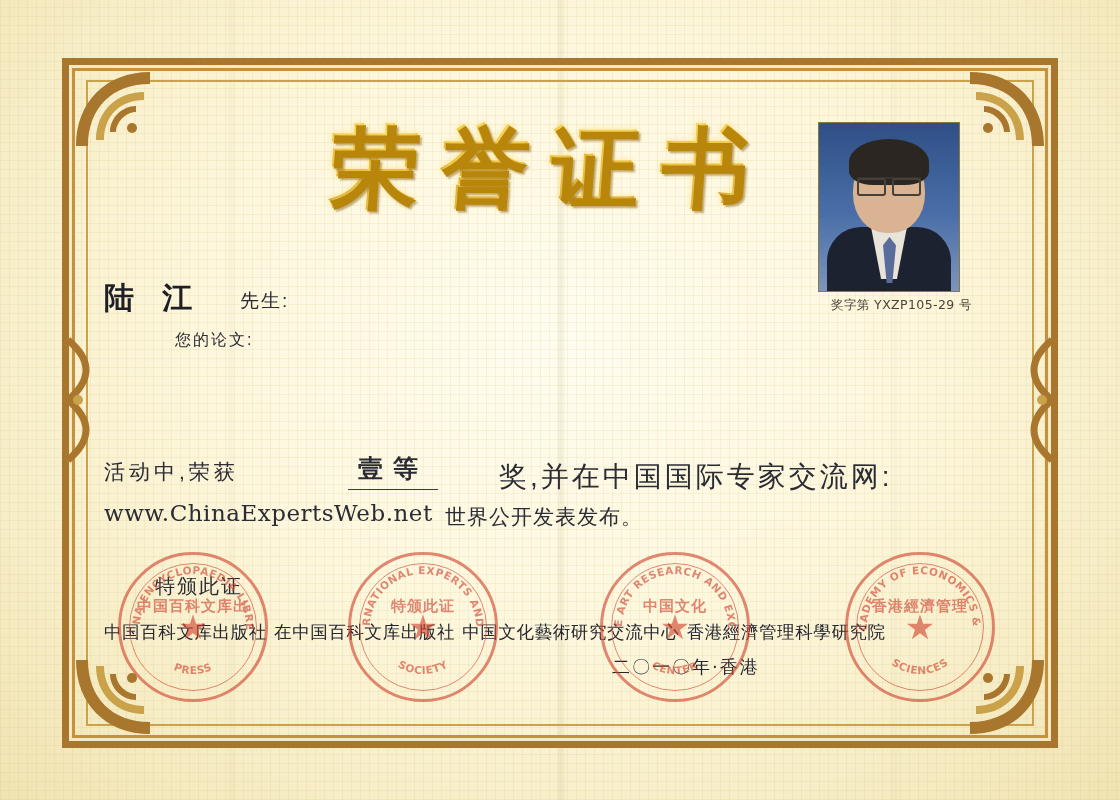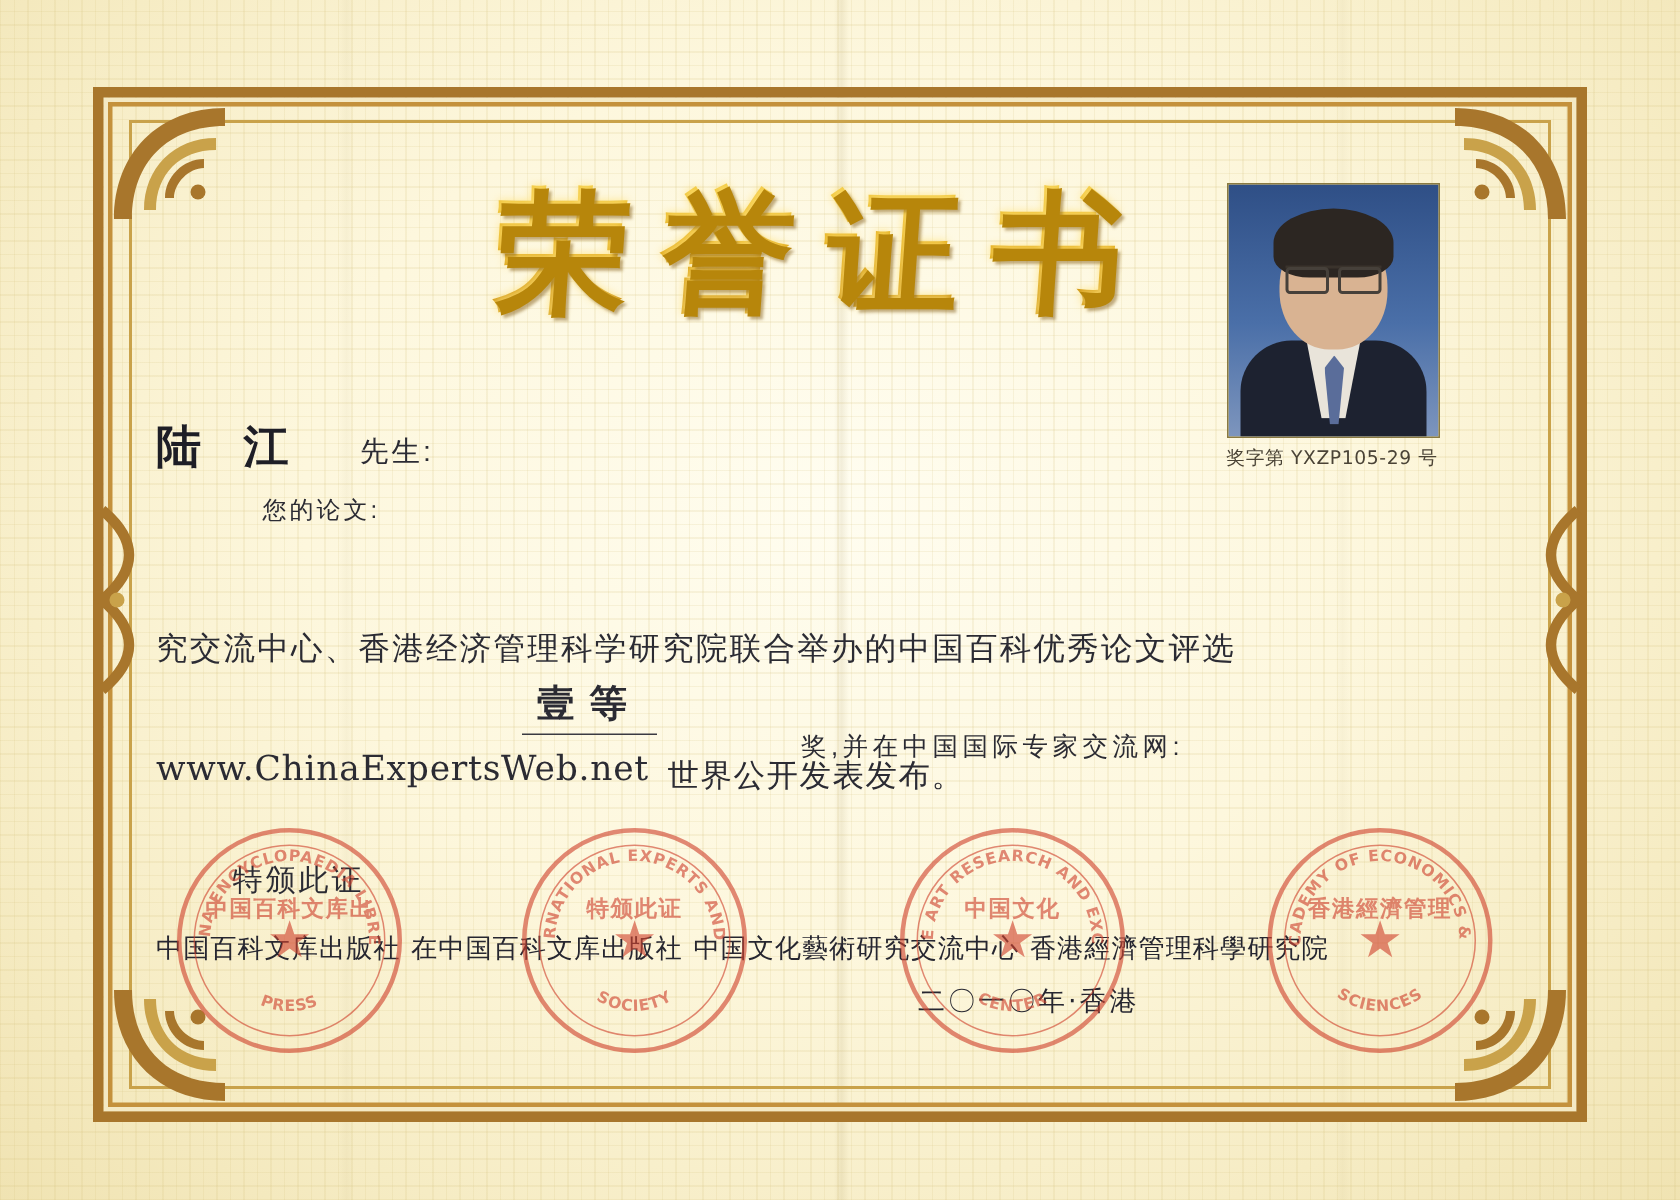--- a/index.html
+++ b/index.html
@@ -76,7 +76,7 @@
   .ph-tie{position:absolute;left:64px;top:114px;width:13px;height:46px;background:#5a6d9a;clip-path:polygon(50% 0,100% 18%,72% 100%,28% 100%,0 18%);}
 
   .seal-no{
-    position:absolute;left:812px;top:297px;width:152px;text-align:center;
+    position:absolute;left:812px;top:297px;width:179px;text-align:center;
     font-size:12.5px;color:#4a4336;letter-spacing:.4px;
   }
 

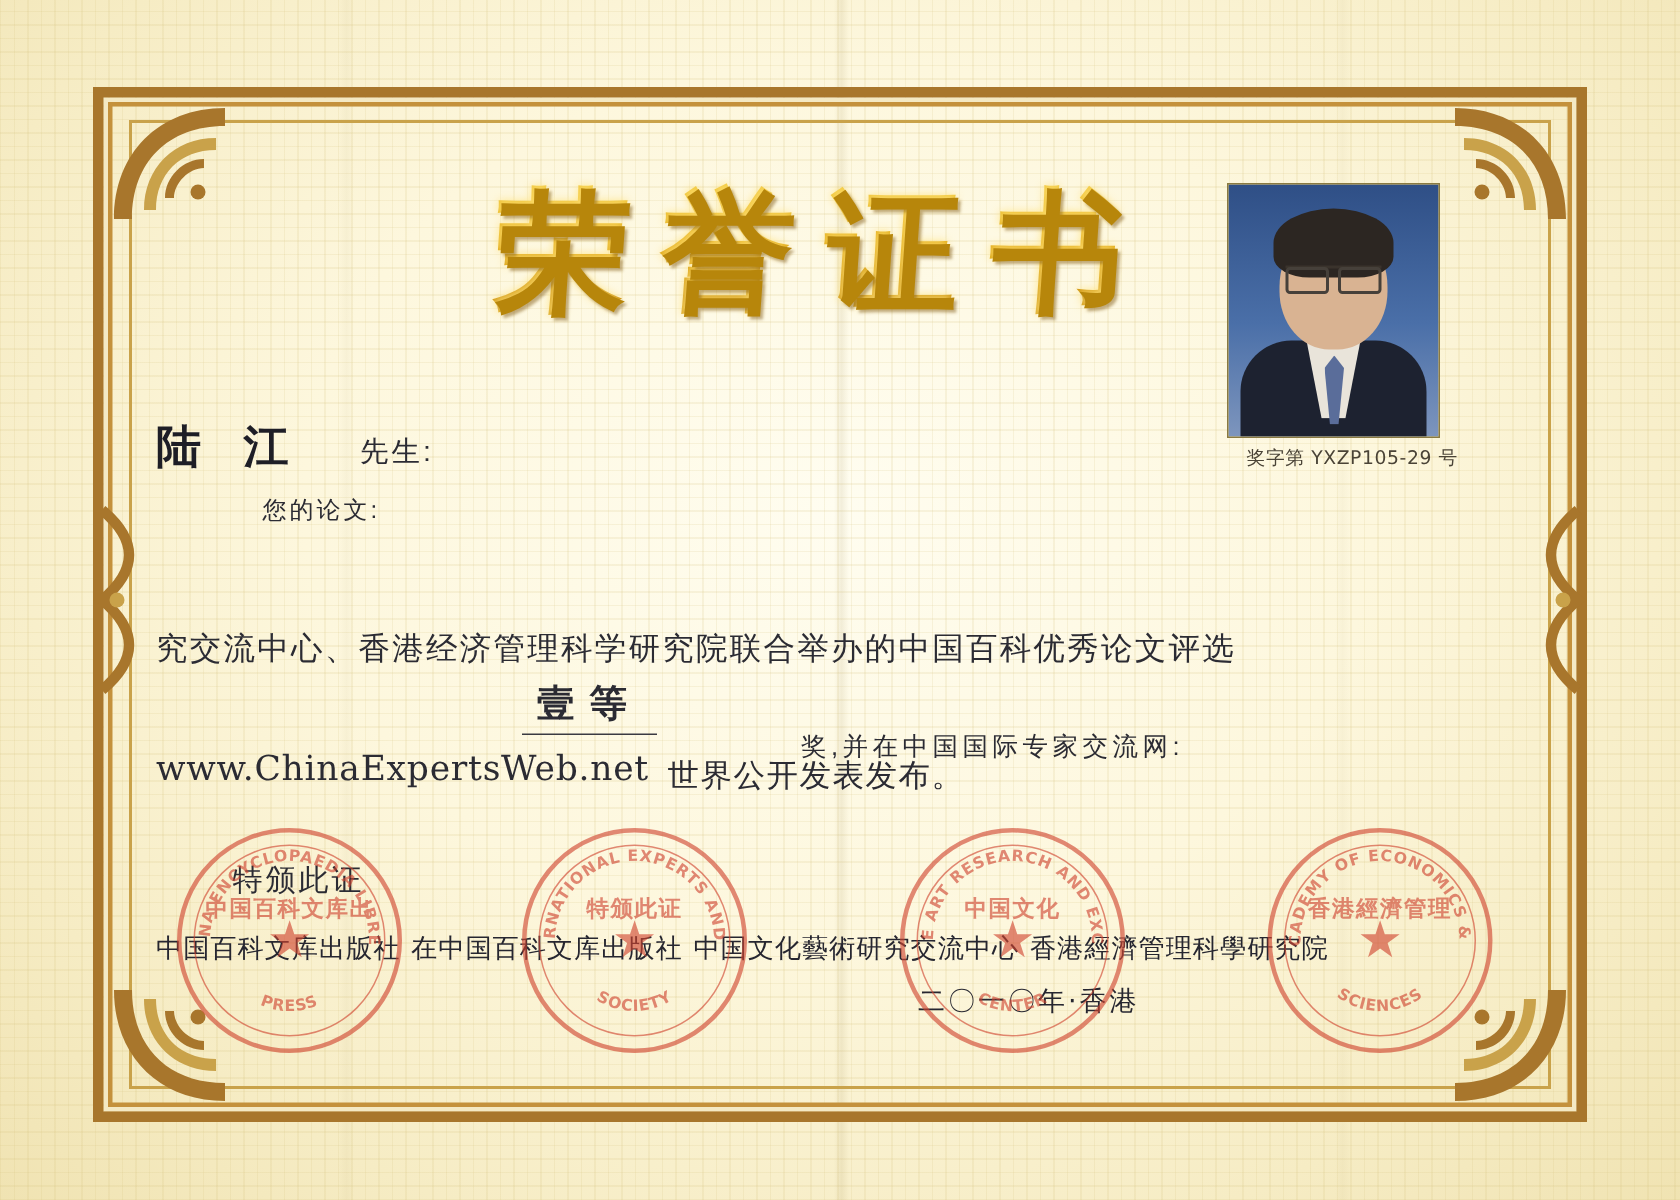--- a/index.html
+++ b/index.html
@@ -198,7 +198,6 @@
 
   <div class="body-txt l-paper-lead">您的论文:</div>
 
-  <div class="body-txt l-p2">究交流中心、香港经济管理科学研究院联合举办的中国百科优秀论文评选</div>
   <div class="body-txt l-award">壹等</div>
   <div class="body-txt l-p3b">奖,并在中国国际专家交流网:</div>
   <div class="body-txt l-url">www.ChinaExpertsWeb.net</div>

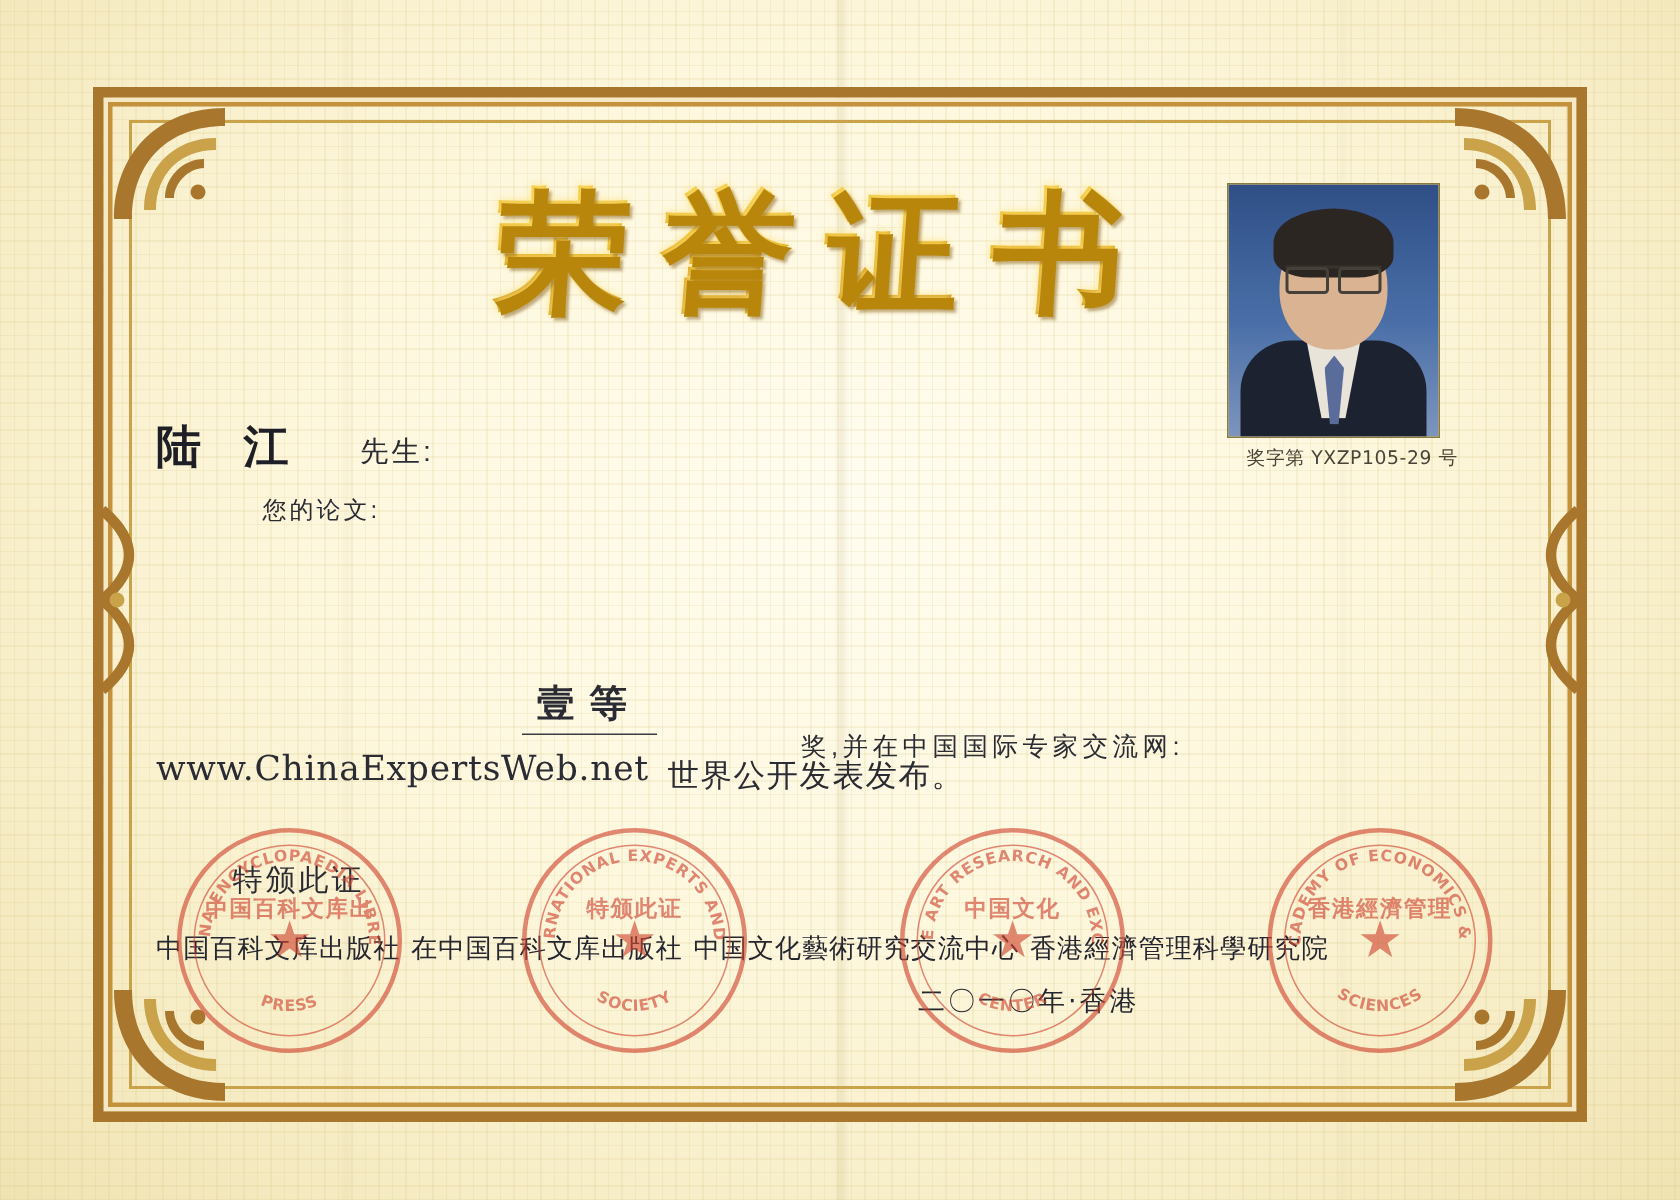--- a/index.html
+++ b/index.html
@@ -198,6 +198,7 @@
 
   <div class="body-txt l-paper-lead">您的论文:</div>
 
+  <div class="body-txt l-p3a">活动中,荣获</div>
   <div class="body-txt l-award">壹等</div>
   <div class="body-txt l-p3b">奖,并在中国国际专家交流网:</div>
   <div class="body-txt l-url">www.ChinaExpertsWeb.net</div>

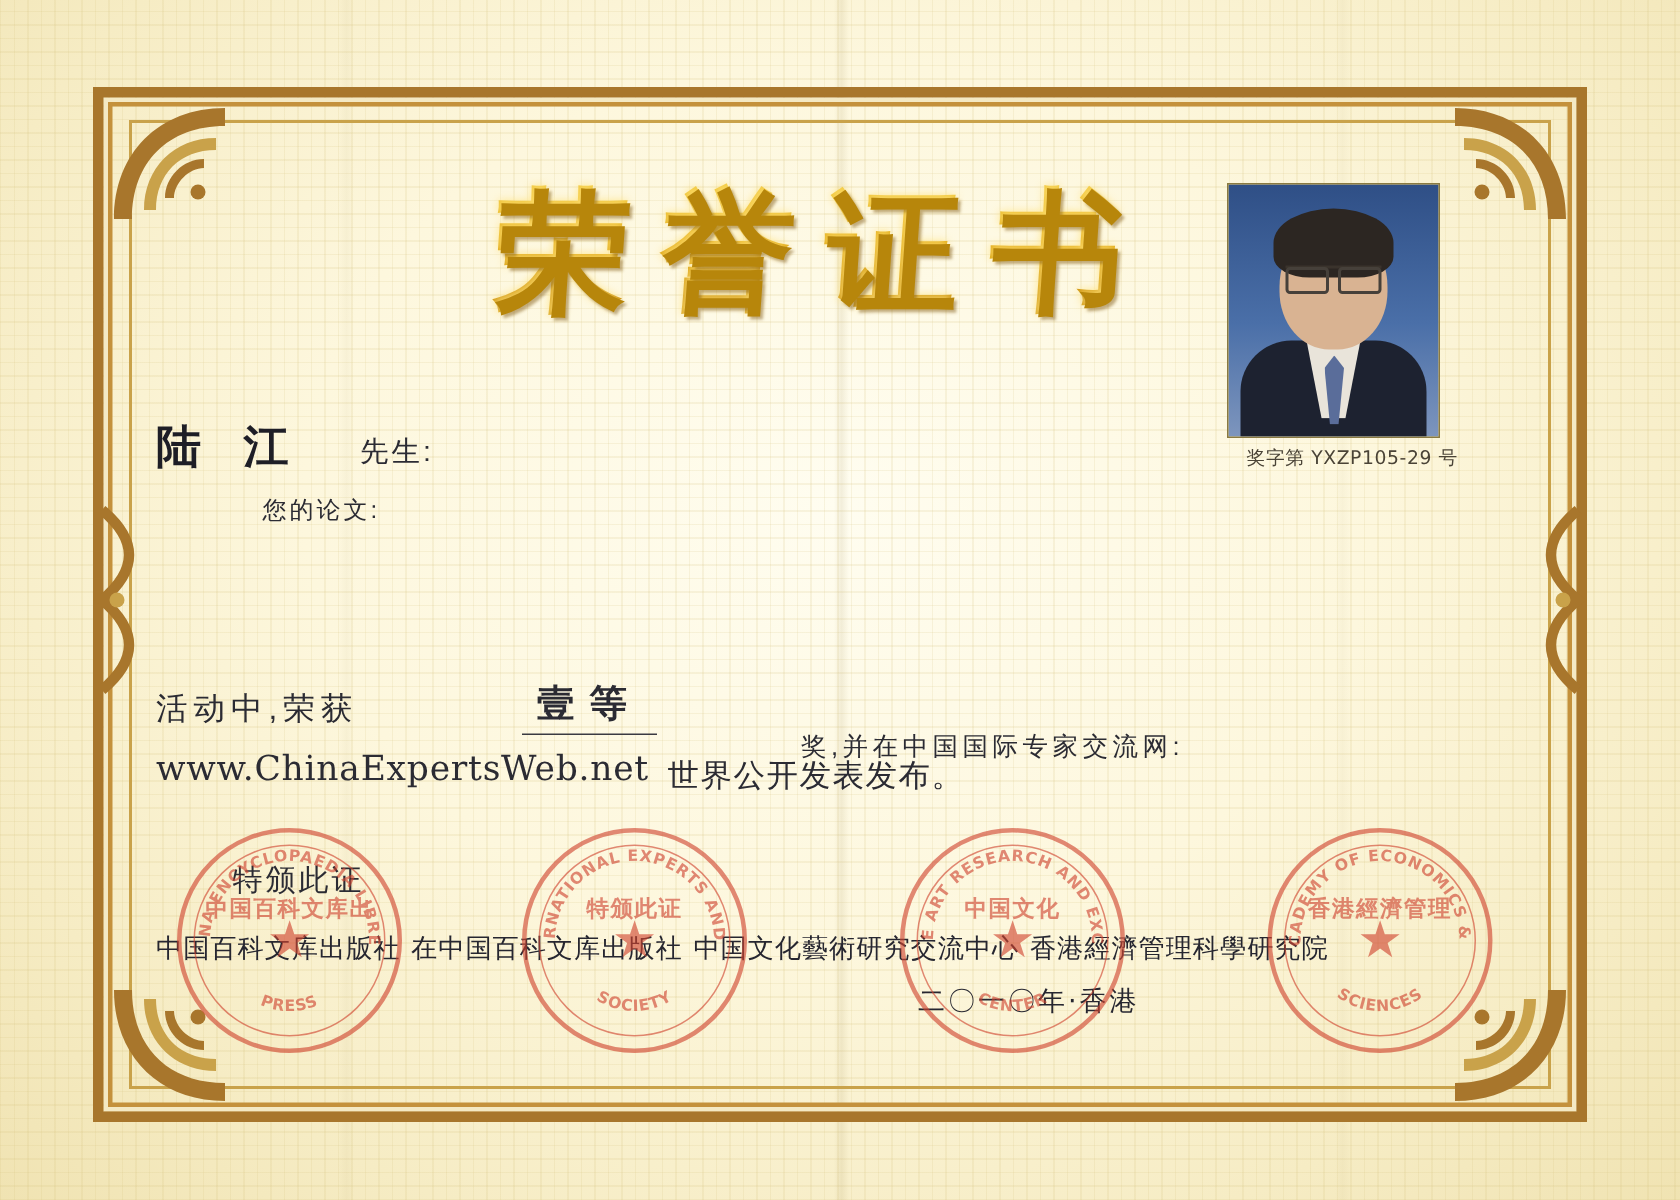--- a/index.html
+++ b/index.html
@@ -92,7 +92,7 @@
   .l-p3a{left:104px;top:458px;font-size:21px;letter-spacing:4px;}
   .l-award{left:348px;top:452px;font-size:25px;font-weight:bold;letter-spacing:10px;
       border-bottom:1.5px solid #3a3a42;padding:0 10px 4px 10px;}
-  .l-p3b{left:534px;top:458px;font-size:17px;letter-spacing:3px;margin-top:28px;}
+  .l-p3b{left:499px;top:458px;font-size:28px;letter-spacing:3px;}
   .l-url{left:104px;top:500px;font-size:23px;font-family:"DejaVu Serif","Liberation Serif",serif;letter-spacing:.5px;}
   .l-url-tail{left:445px;top:503px;font-size:21px;letter-spacing:1px;}
   .l-special{left:155px;top:545px;font-size:20px;letter-spacing:2px;margin-top:28px;}

